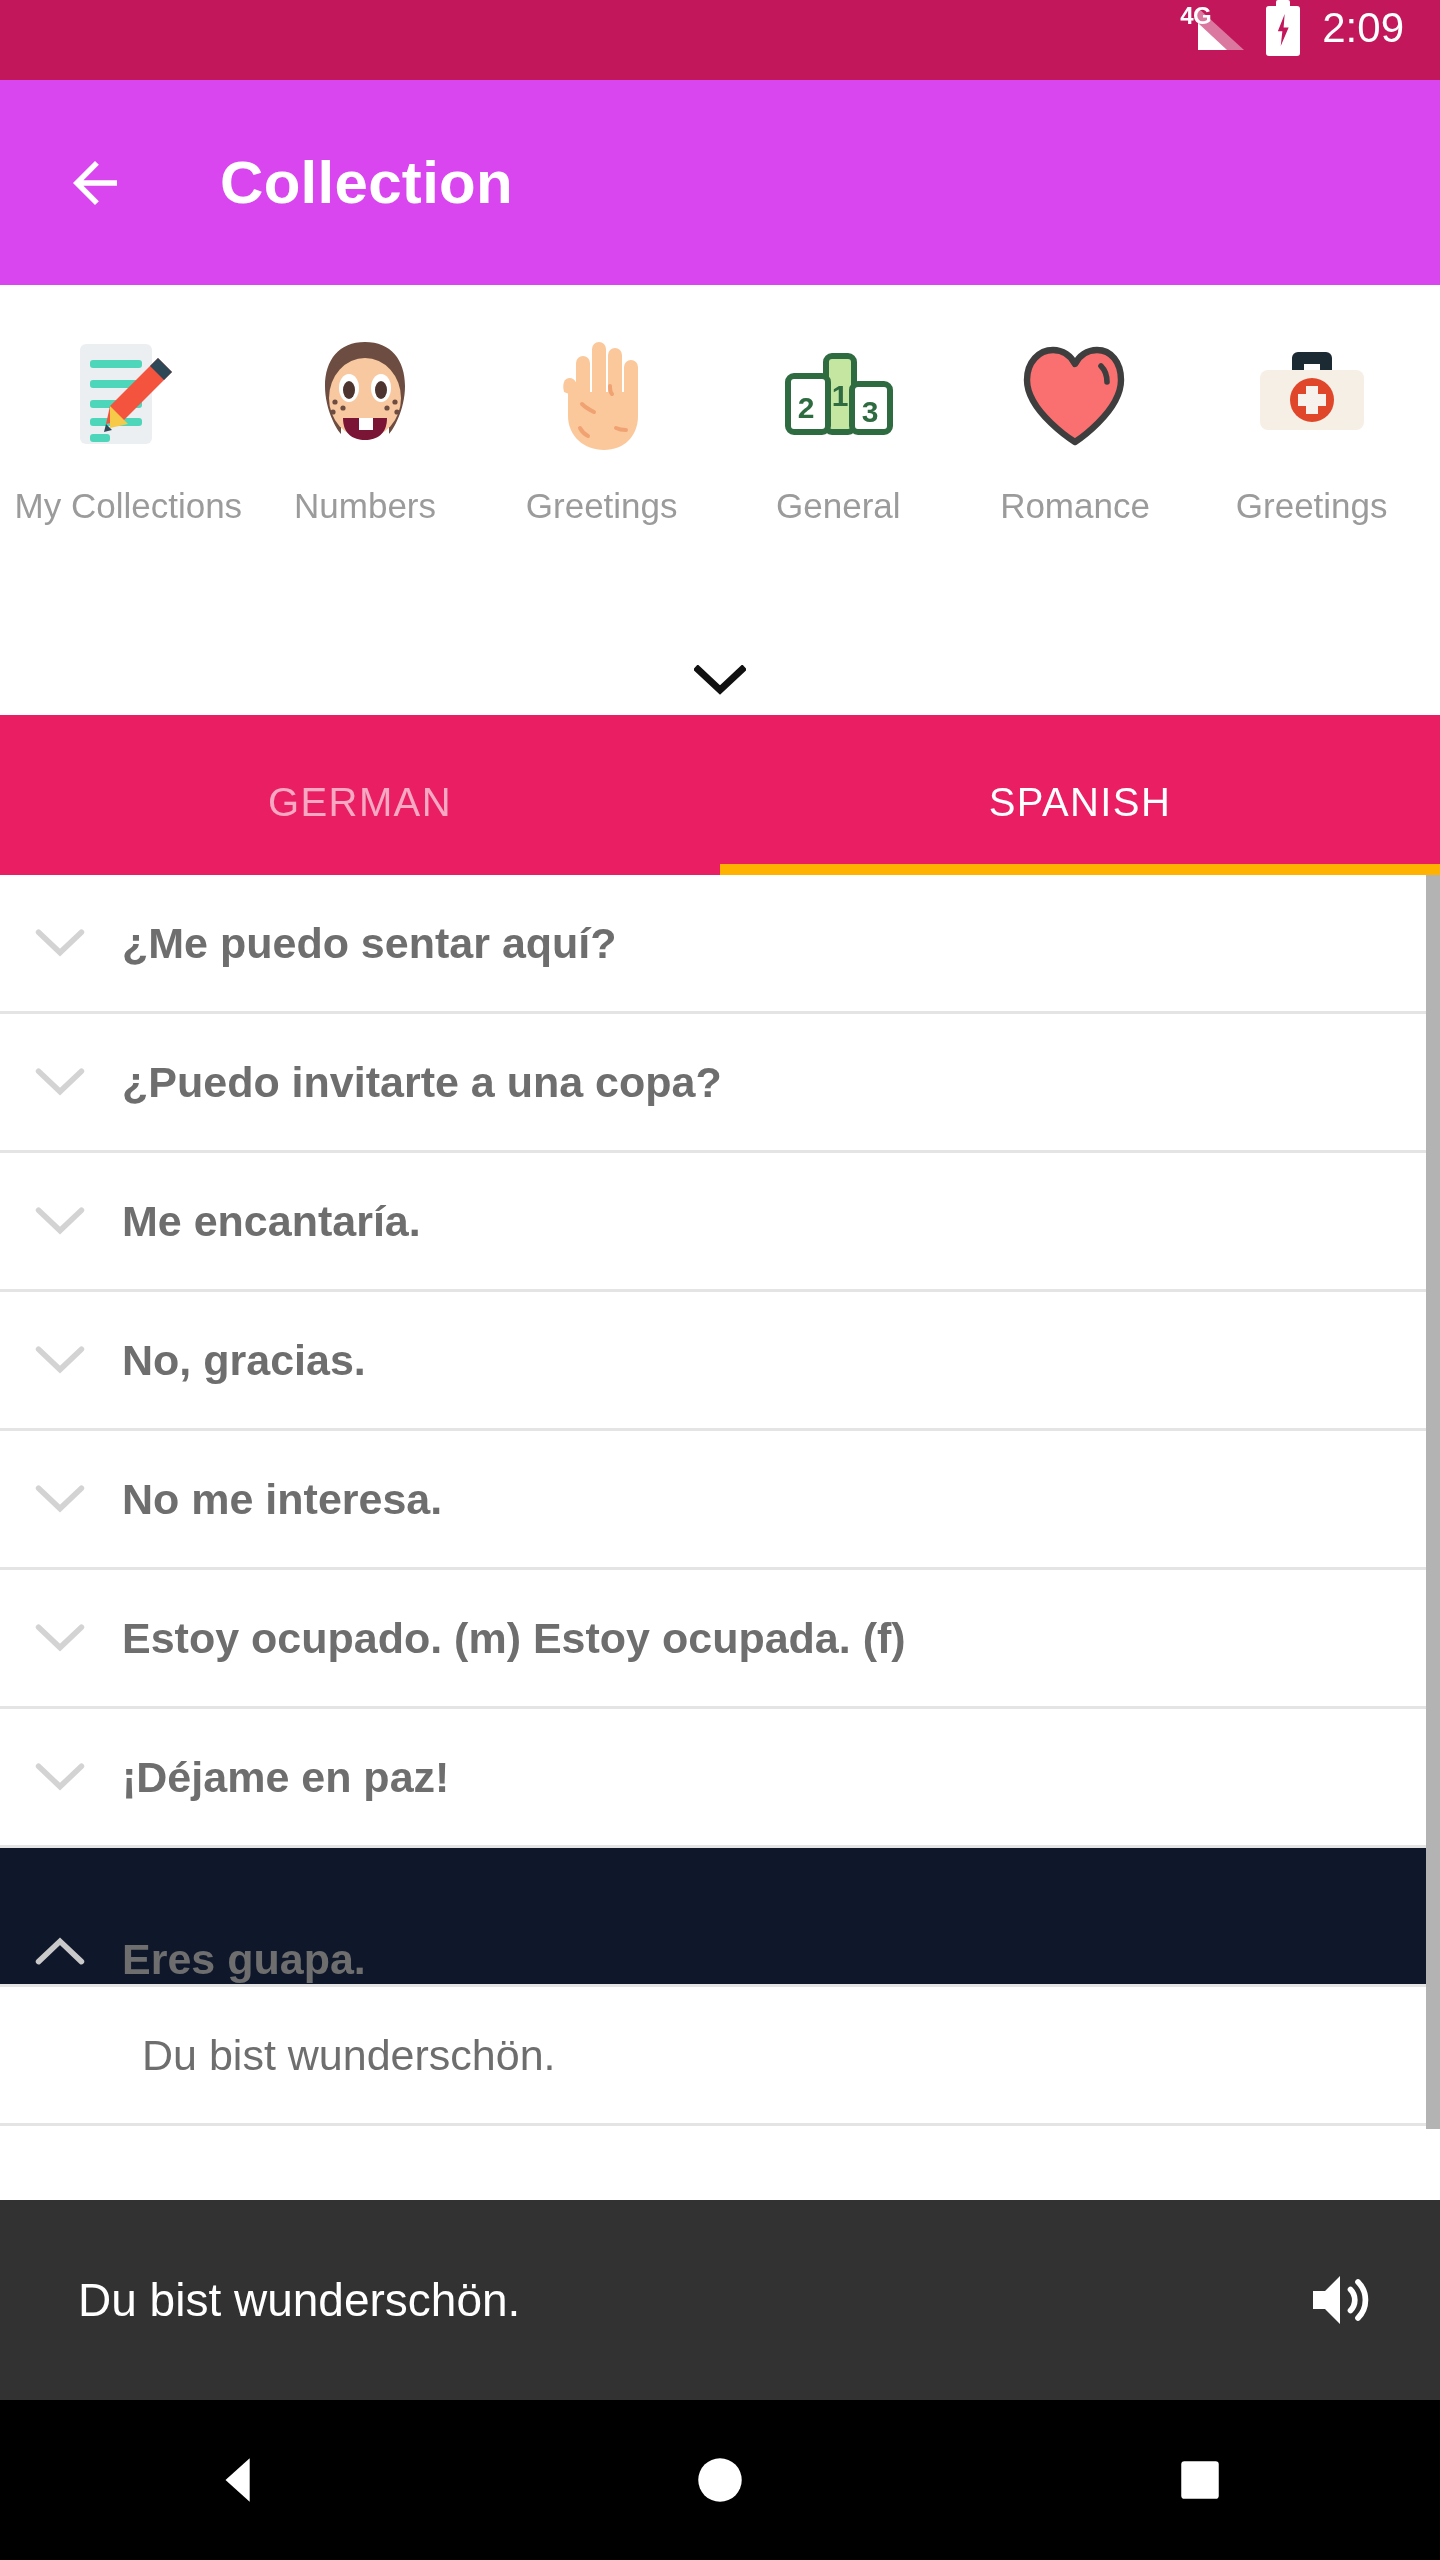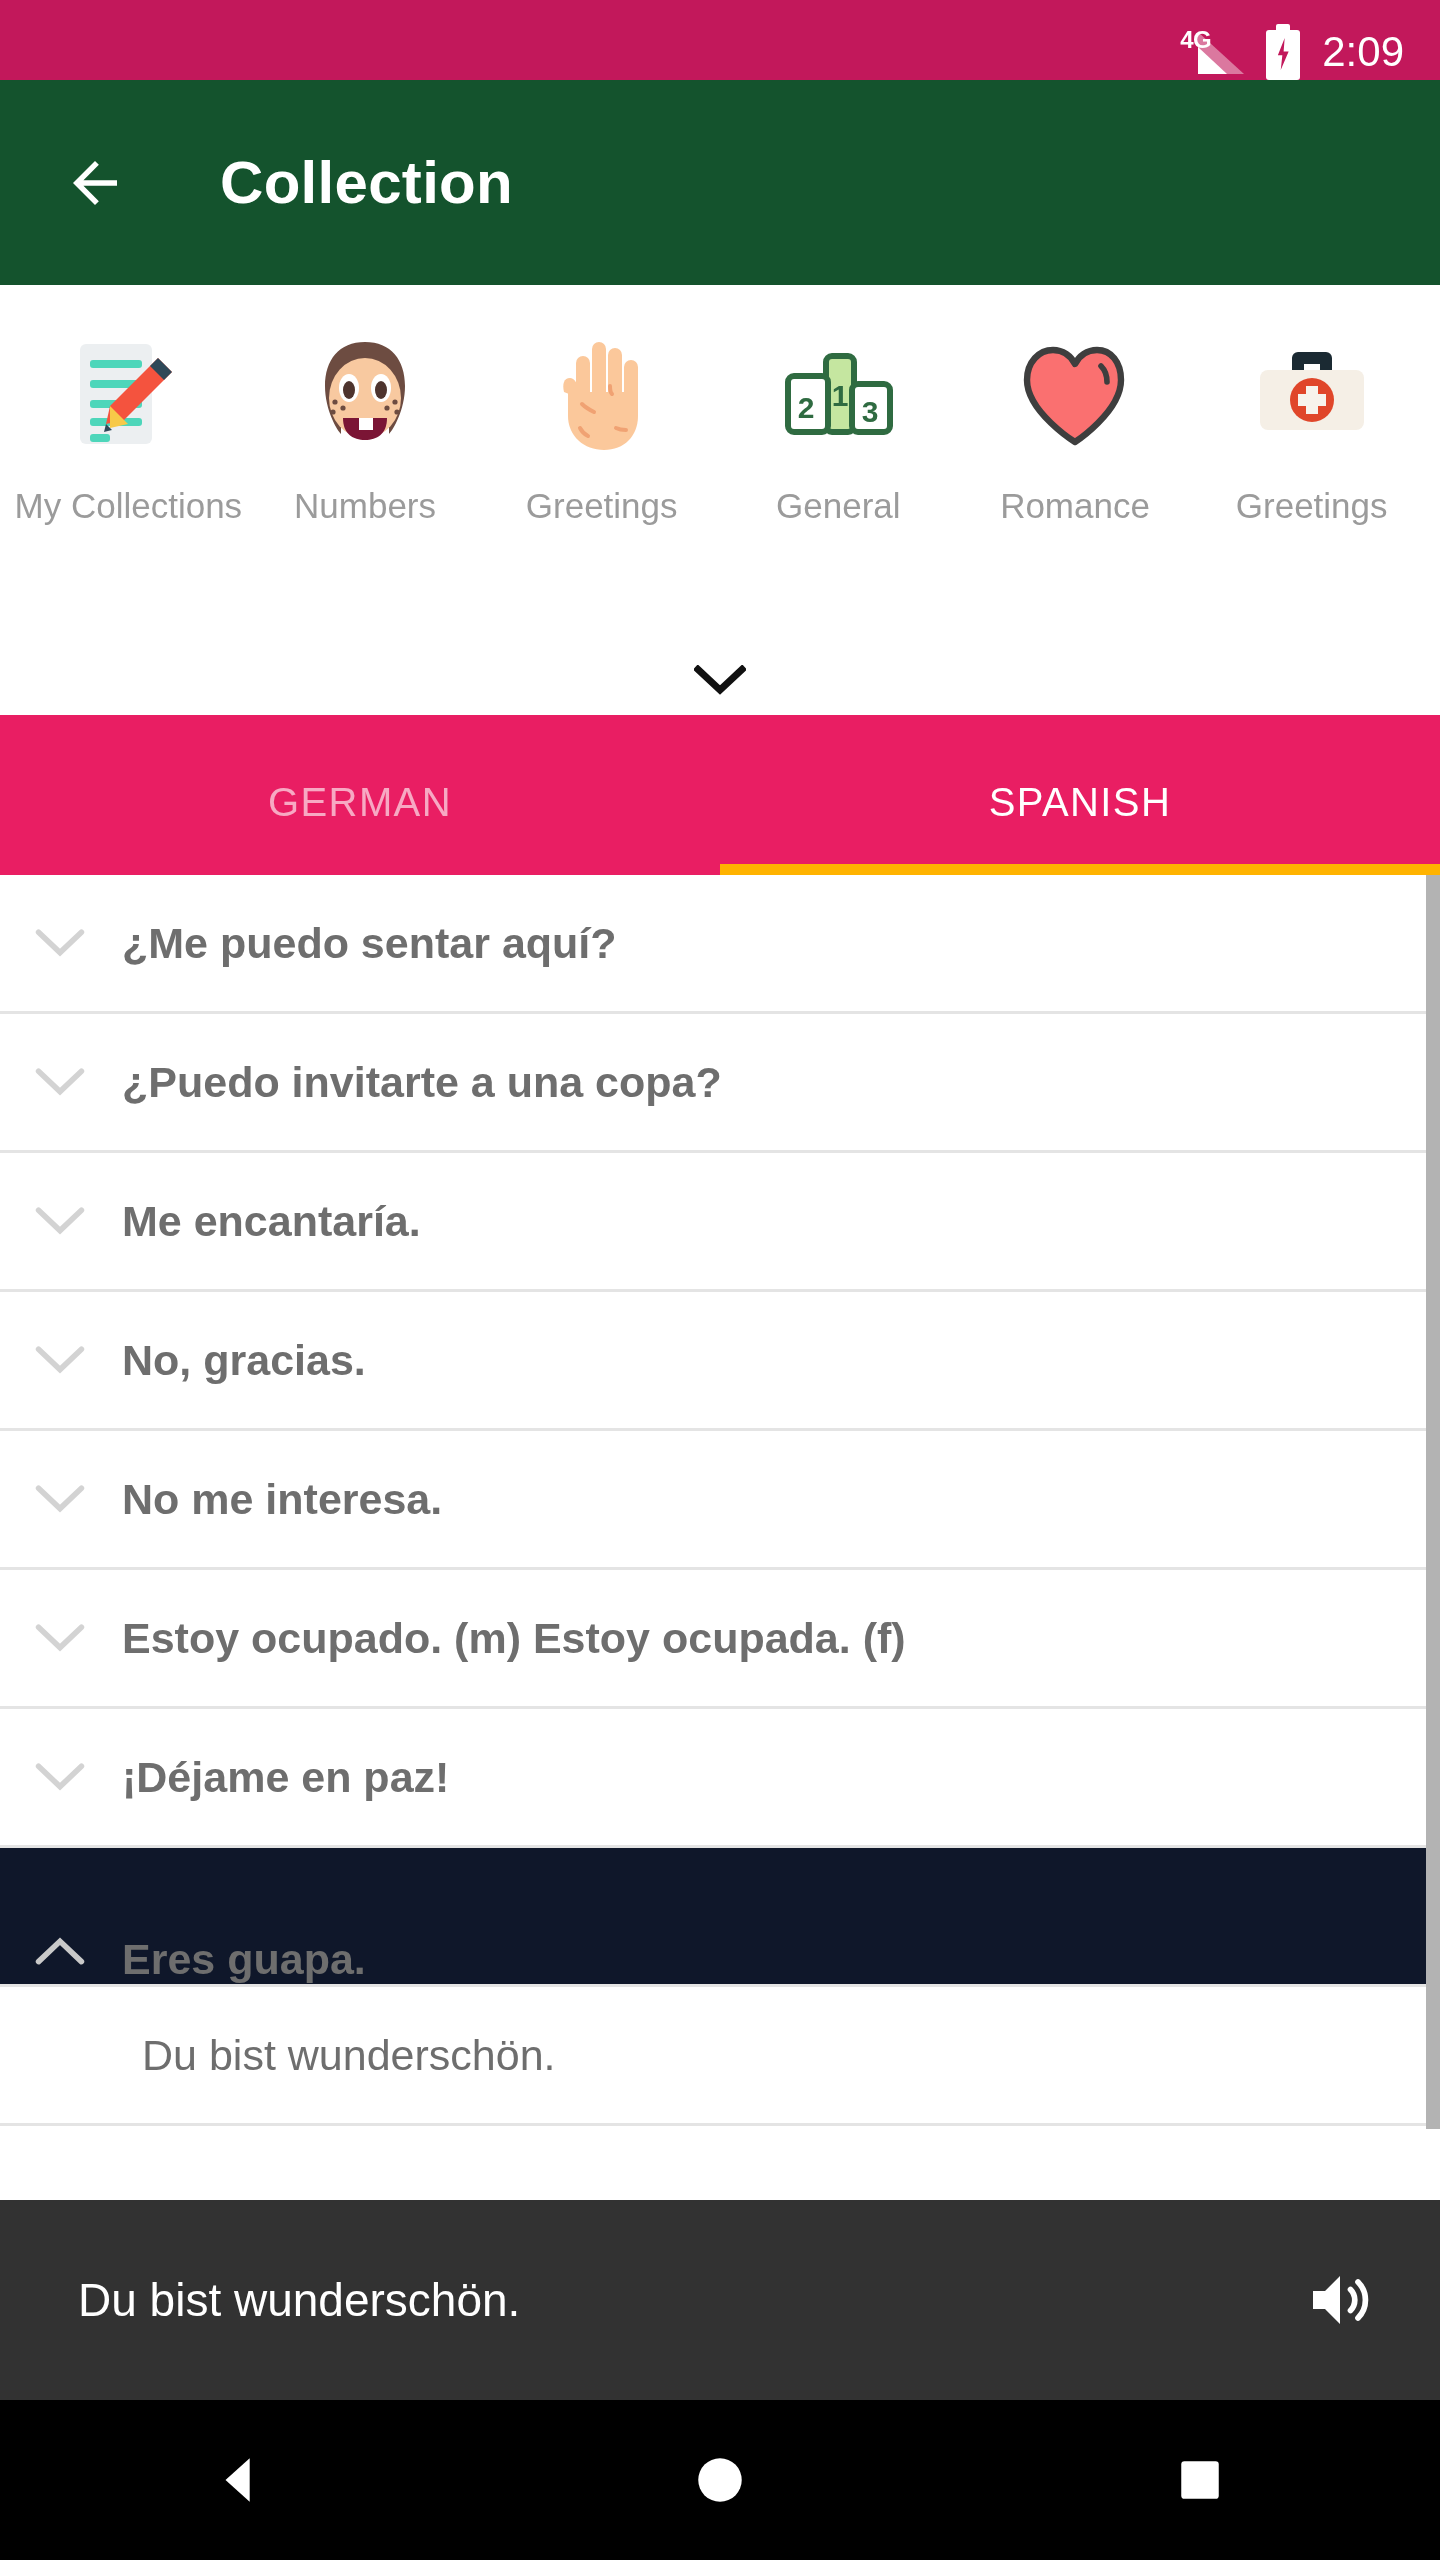--- a/index.html
+++ b/index.html
@@ -15,7 +15,7 @@
   .statusbar {
     position:absolute; top:0; left:0; width:1440px; height:80px;
     background:#C2185B;
-    display:flex; align-items:flex-end; justify-content:flex-end;
+    display:flex; align-items:flex-start; justify-content:flex-end;
     padding-right:36px;
   }
   .sb-group { display:flex; align-items:center; gap:22px; }

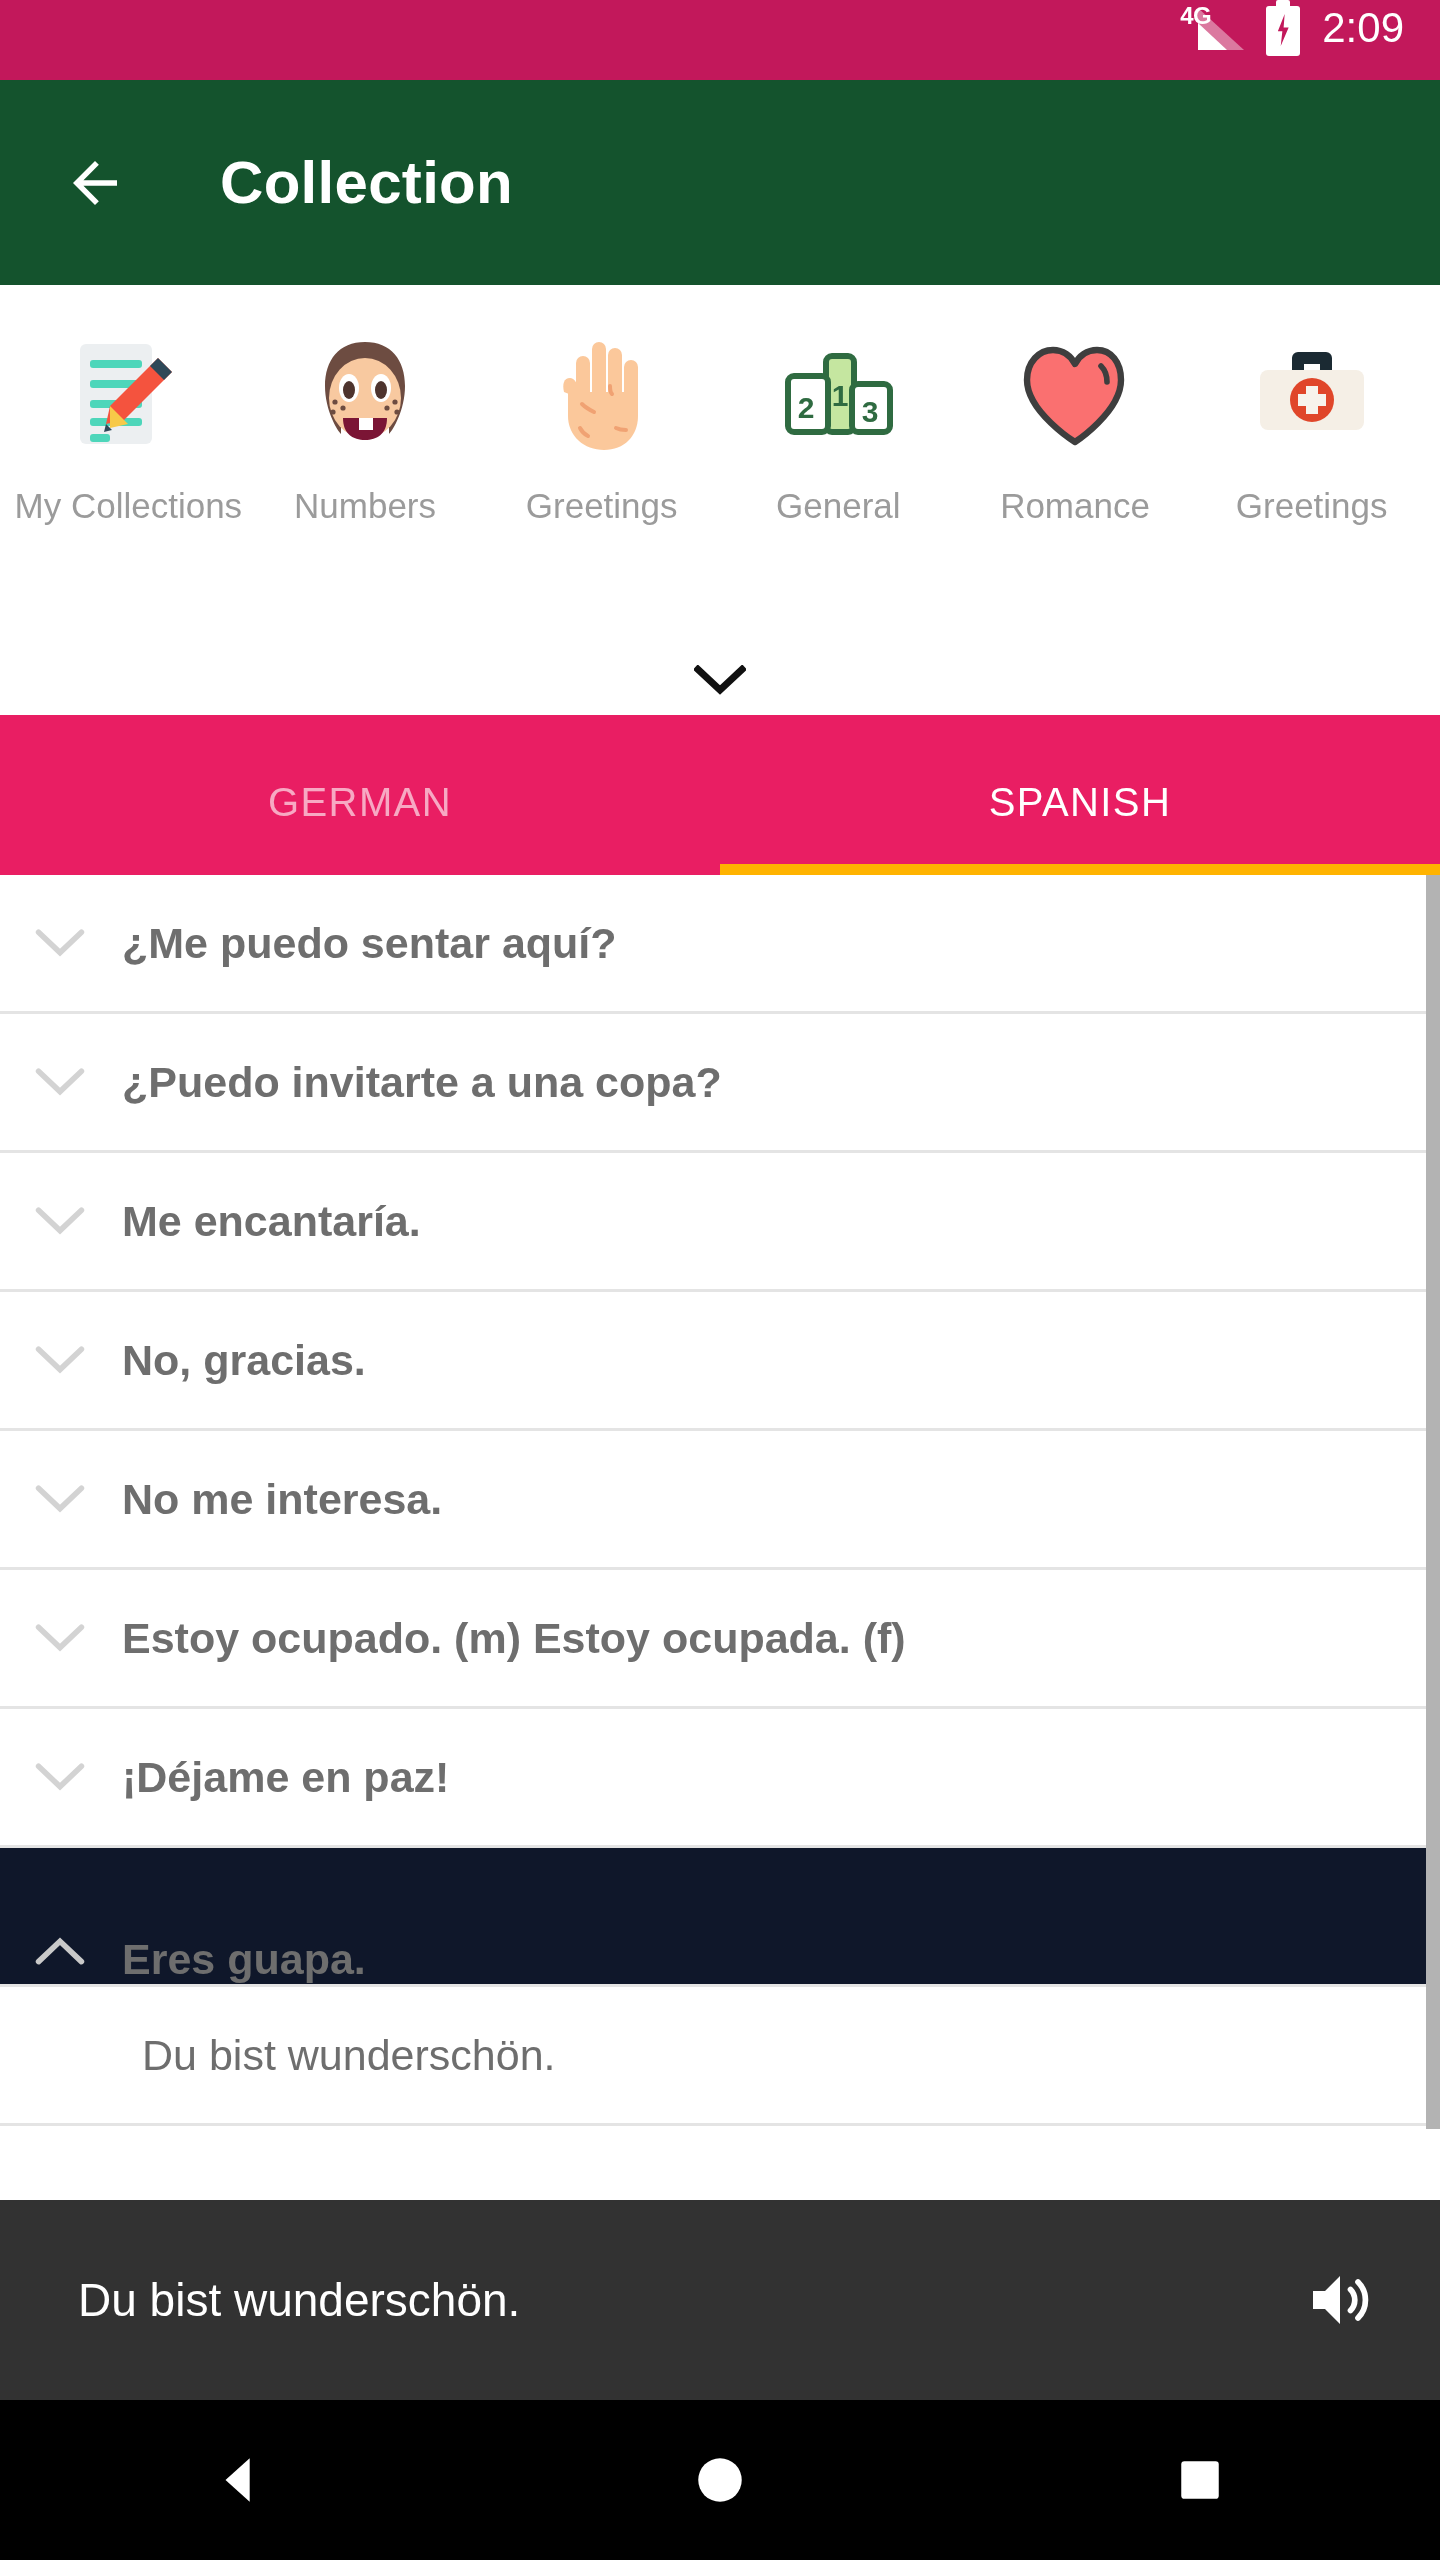--- a/index.html
+++ b/index.html
@@ -59,7 +59,7 @@
   
   .appbar {
     position:absolute; top:80px; left:0; width:1440px; height:205px;
-    background:#14532d;
+    background:#d946ef;
     display:flex; align-items:center;
   }
   .backbtn {

